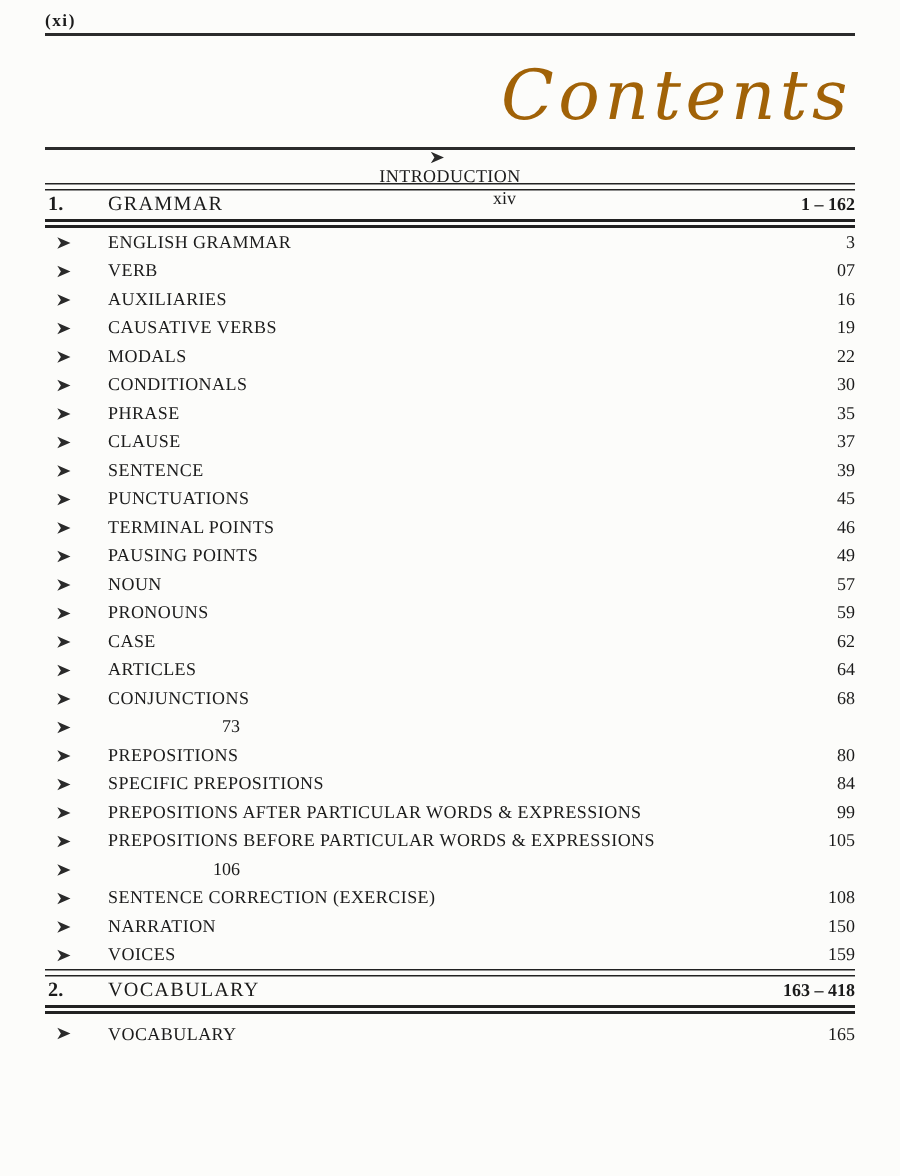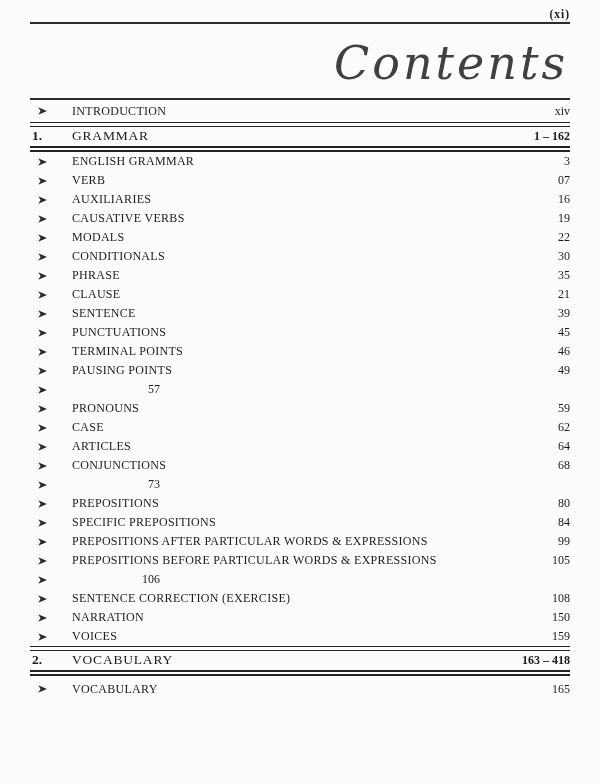--- a/index.html
+++ b/index.html
@@ -18,7 +18,7 @@
     padding:8px 30px 0 30px;
   }
   .folio{
-    text-align:right;
+    text-align:left;
     font-size:11.5px;
     font-weight:bold;
     letter-spacing:1px;

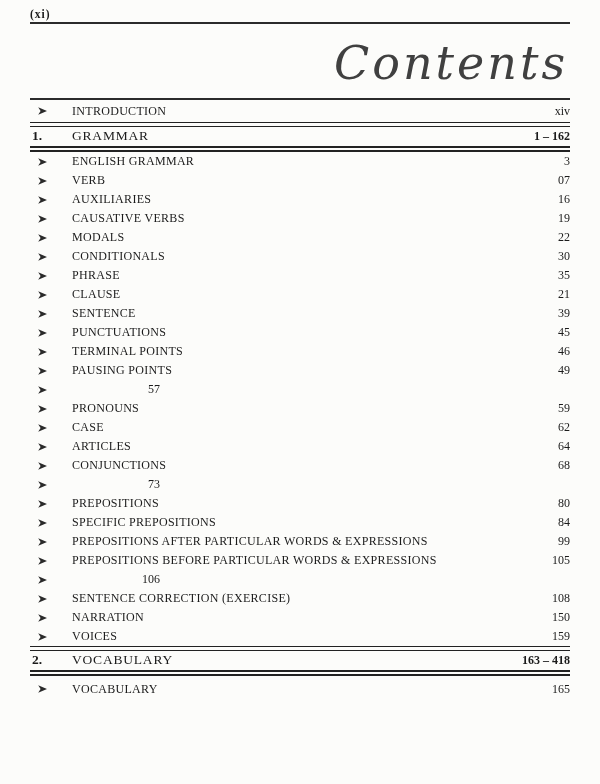--- a/index.html
+++ b/index.html
@@ -35,7 +35,7 @@
     line-height:1;
     padding:16px 2px 12px 0;
     letter-spacing:3px;
-    color:#404040;
+    color:#a16207;
   }
   .table-top-rule{
     border-bottom:2px solid #2b2b2b;

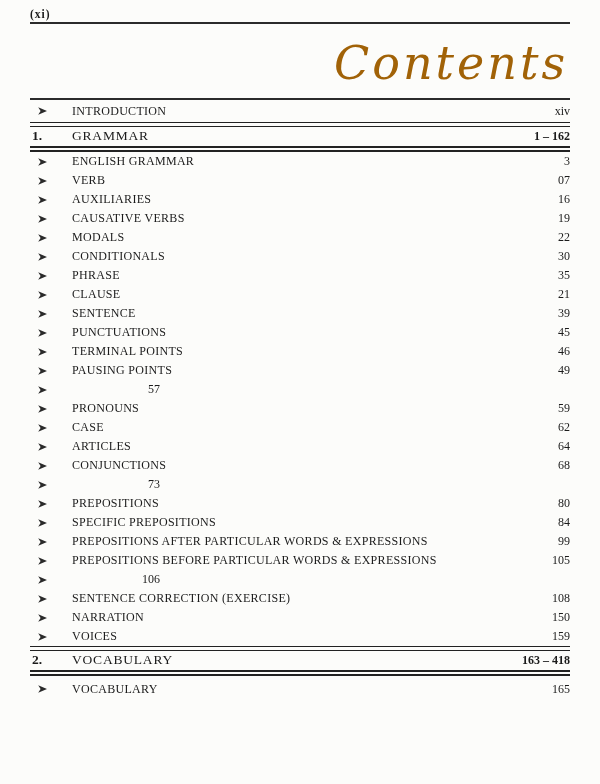--- a/index.html
+++ b/index.html
@@ -41,7 +41,7 @@
     border-bottom:2px solid #2b2b2b;
   }
   .row{display:flex;align-items:center;}
-  .row.intro{height:22px;}
+  .row.intro{height:22px;flex-direction:column;}
   .row.entry{height:19px;}
   .row.section{height:19px;}
   .row.last-entry{height:26px;}

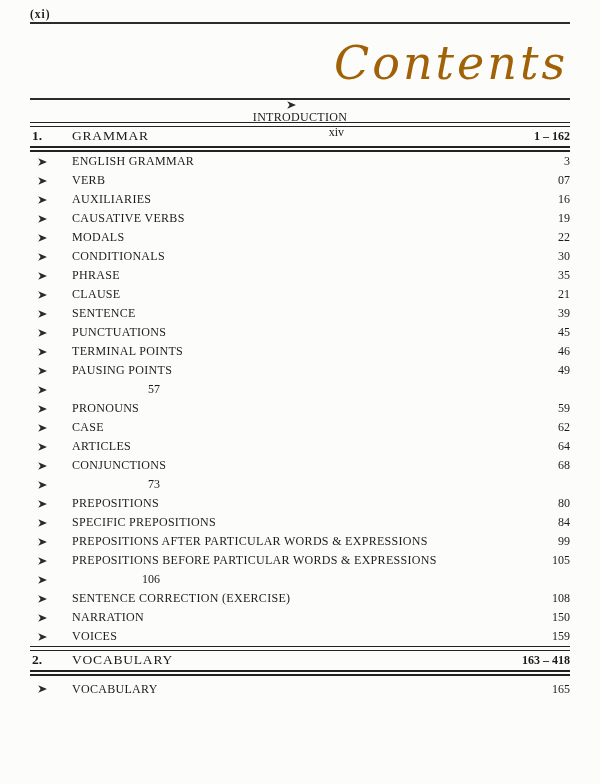--- a/index.html
+++ b/index.html
@@ -193,7 +193,7 @@
           </svg>
         </span>
         <span class="cell-label">CLAUSE</span>
-        <span class="cell-page">21</span>
+        <span class="cell-page">37</span>
       </div>
       <div class="row entry">
         <span class="cell-bullet">

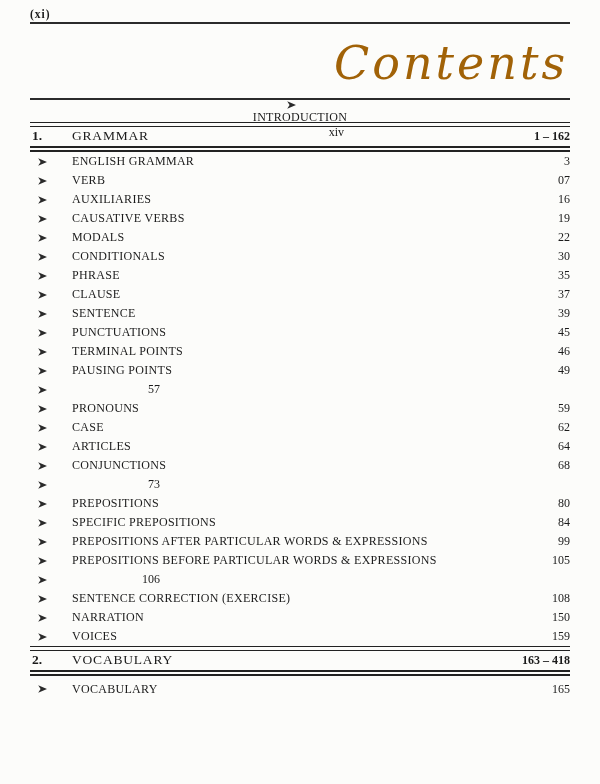--- a/index.html
+++ b/index.html
@@ -237,6 +237,7 @@
             <path d="M1.2 1.2 L10 5 L1.2 8.8 L3.6 5 Z" fill="#2a2a2a"></path>
           </svg>
         </span>
+        <span class="cell-label">NOUN</span>
         <span class="cell-page">57</span>
       </div>
       <div class="row entry">

